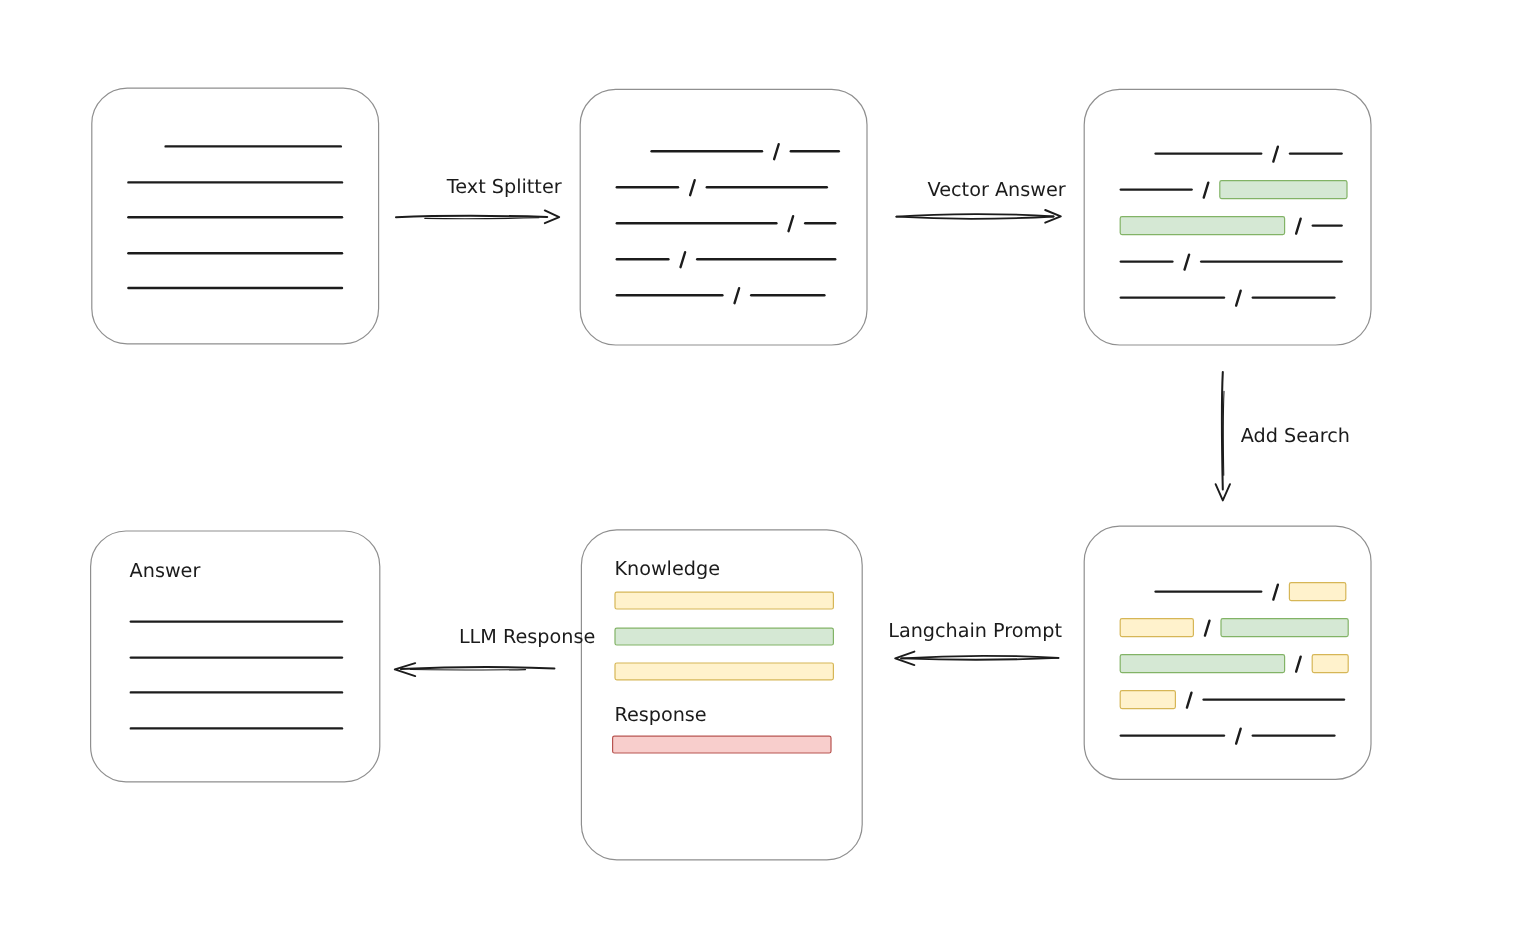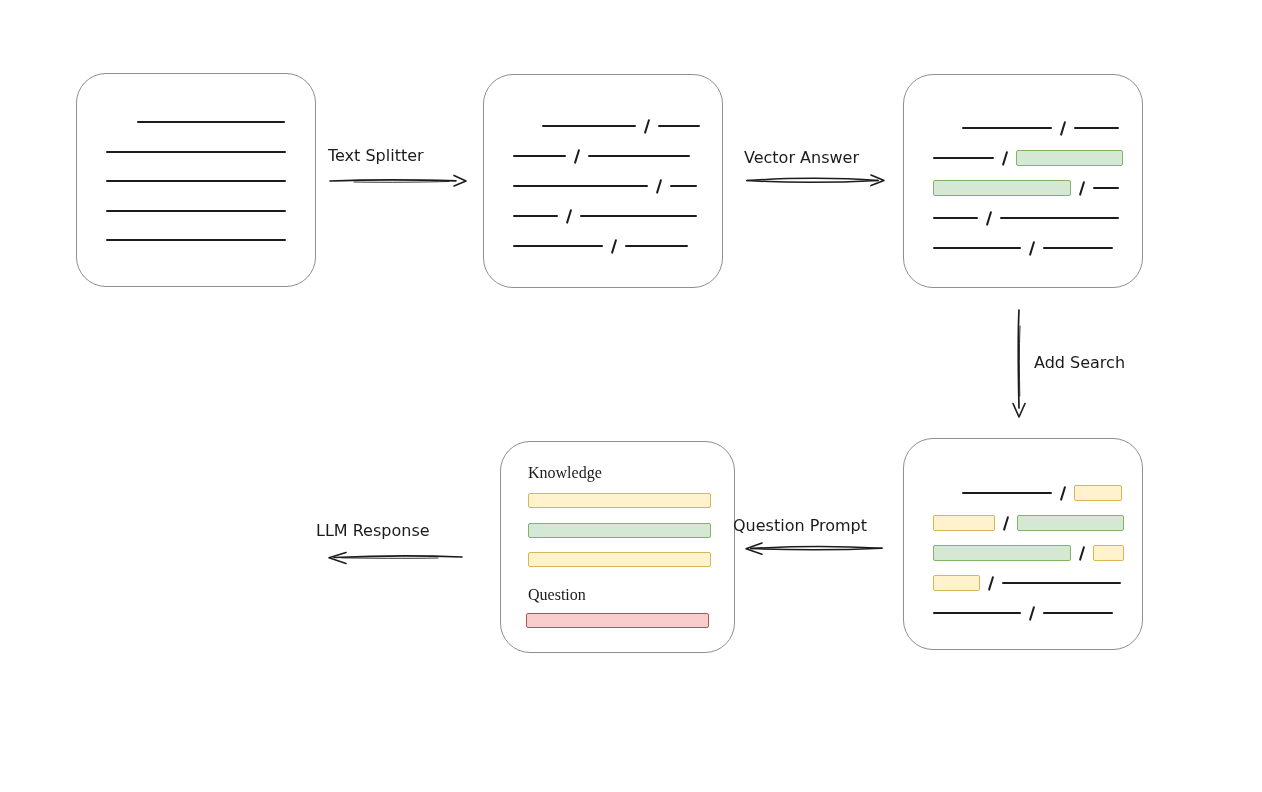--- a/index.html
+++ b/index.html
@@ -45,7 +45,7 @@
   .q-bars{position:absolute;left:25px;top:171px;display:flex;flex-direction:column;}
   .bars .chip,.q-bars .chip{width:183px;height:15px;}
 
-  .arrow-label{position:absolute;font-size:16px;text-align:left;white-space:nowrap;}
+  .arrow-label{position:absolute;font-size:16px;text-align:right;white-space:nowrap;}
   #lbl-text-splitter  {left:328px;top:146px;width:140px;}
   #lbl-vector-search  {left:744px;top:148px;width:144px;}
   #lbl-add-context    {left:1034px;top:353px;text-align:left;}

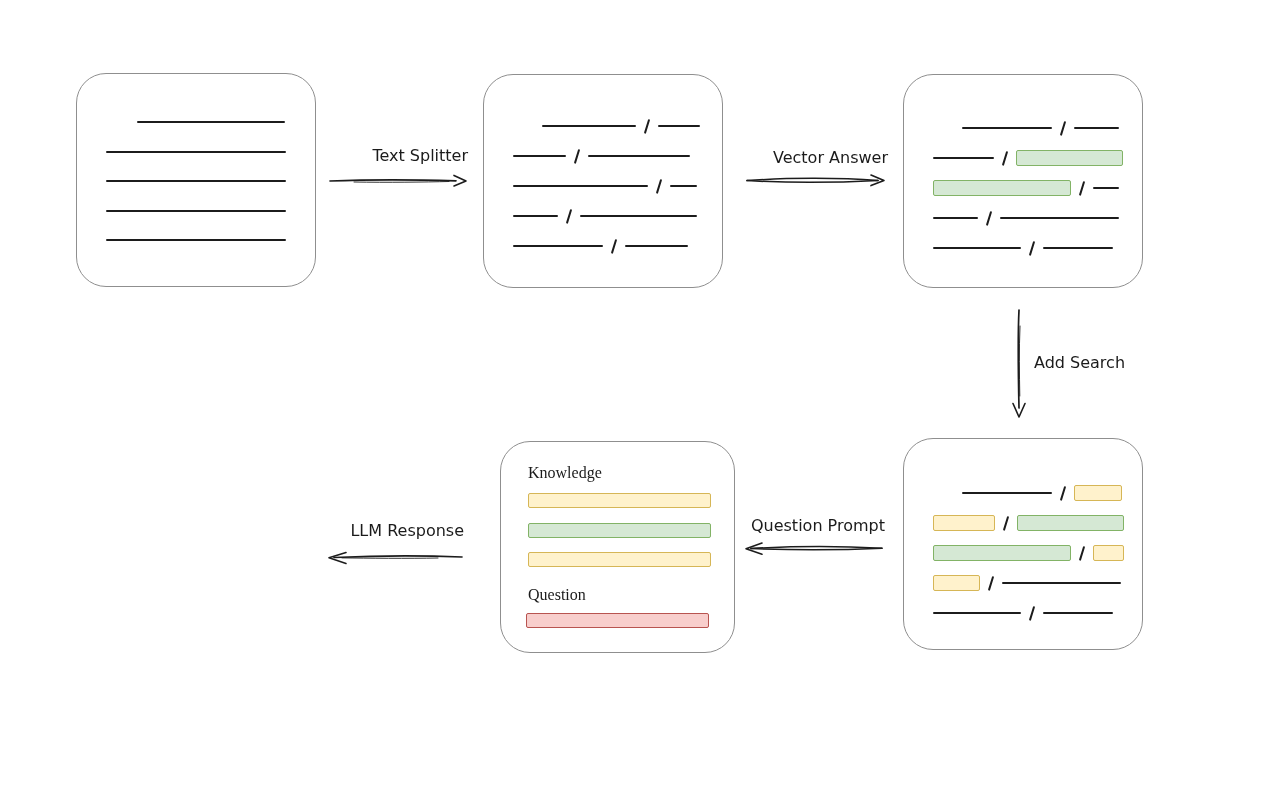--- a/index.html
+++ b/index.html
@@ -183,6 +183,15 @@
       </div>
   </div>
 
+  <div class="box" id="box-answer">
+    <div class="box-label a-label">Answer</div>
+    <div class="doc-lines">
+        <div class="ln" style="width: 178px;"></div>
+        <div class="ln" style="width: 178px;"></div>
+        <div class="ln" style="width: 178px;"></div>
+        <div class="ln" style="width: 178px;"></div>
+      </div>
+  </div>
 
   <div class="arrow-label" id="lbl-text-splitter">Text Splitter</div>
   <svg class="arrow-svg" id="arr-text-splitter" width="140" height="18" viewBox="0 0 140 18">

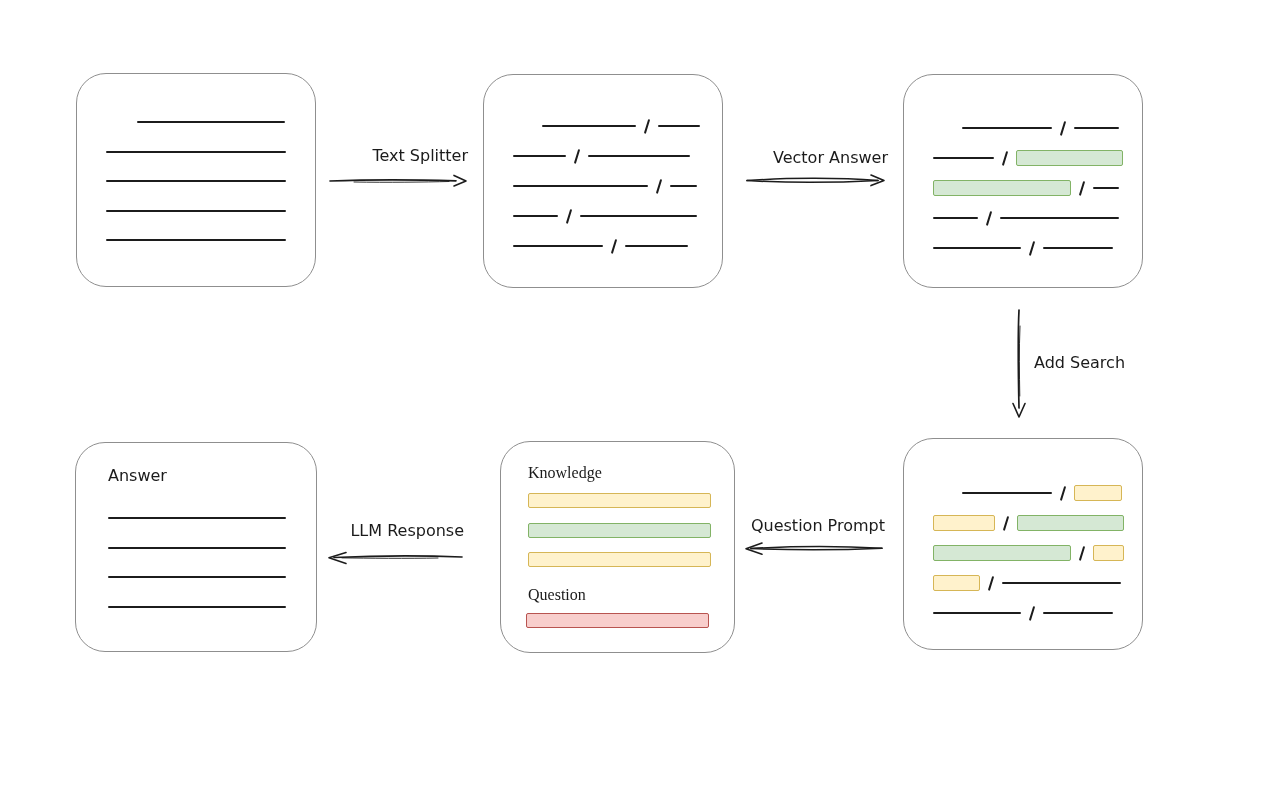--- a/index.html
+++ b/index.html
@@ -15,7 +15,7 @@
   #box-split  {left:483px;top:74px; width:240px;height:214px;}
   #box-matched{left:903px;top:74px; width:240px;height:214px;}
   #box-context{left:903px;top:438px;width:240px;height:212px;}
-  #box-prompt {left:500px;top:441px;width:235px;height:212px;font-family:Liberation Serif, serif;}
+  #box-prompt {left:484px;top:441px;width:235px;height:276px;}
   #box-answer {left:75px; top:442px;width:242px;height:210px;}
 
   .doc-lines{display:flex;flex-direction:column;gap:27.5px;}

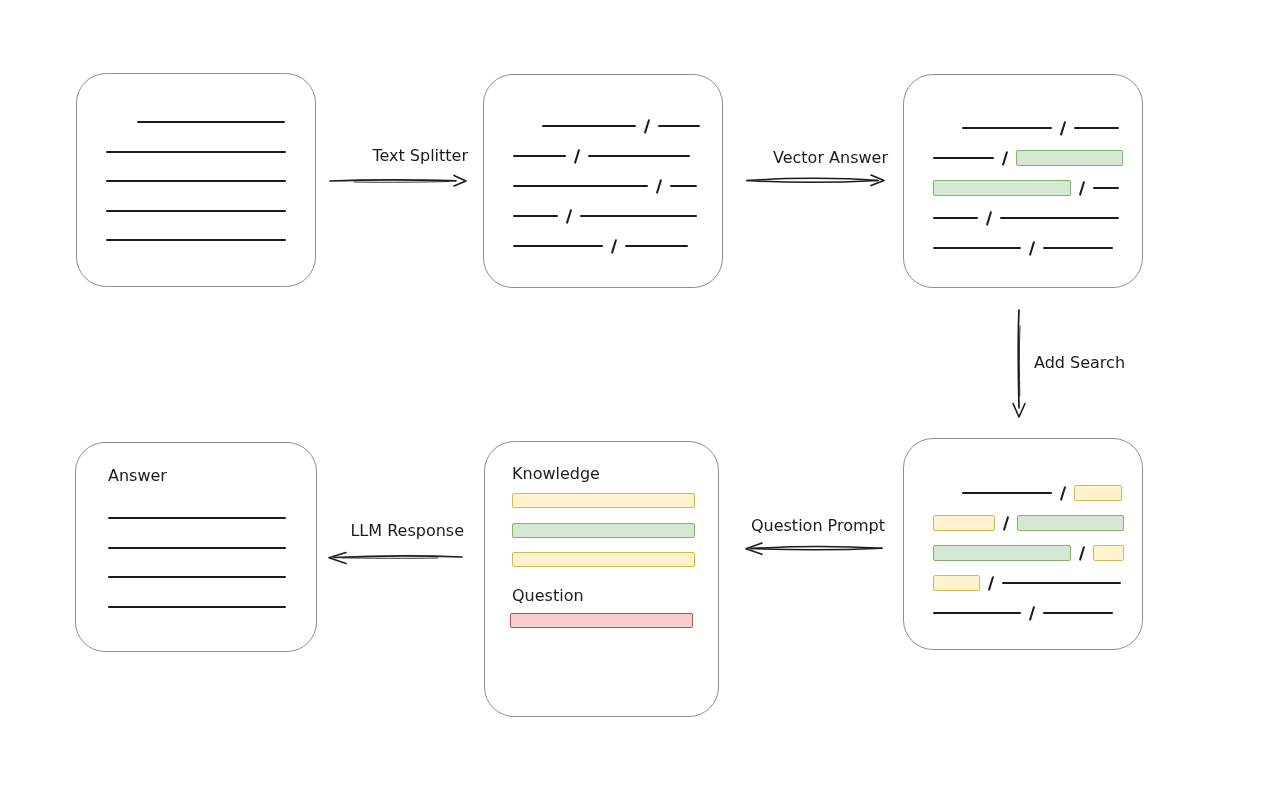--- a/index.html
+++ b/index.html
@@ -50,7 +50,7 @@
   #lbl-vector-search  {left:744px;top:148px;width:144px;}
   #lbl-add-context    {left:1034px;top:353px;text-align:left;}
   #lbl-generate-prompt{left:733px;top:516px;width:152px;}
-  #lbl-llm-response   {left:316px;top:521px;width:148px;}
+  #lbl-llm-response   {left:316px;top:521px;width:148px;padding-left:32px;}
 
   .arrow-svg{position:absolute;overflow:visible;}
   #arr-text-splitter  {left:328px;top:171px;}

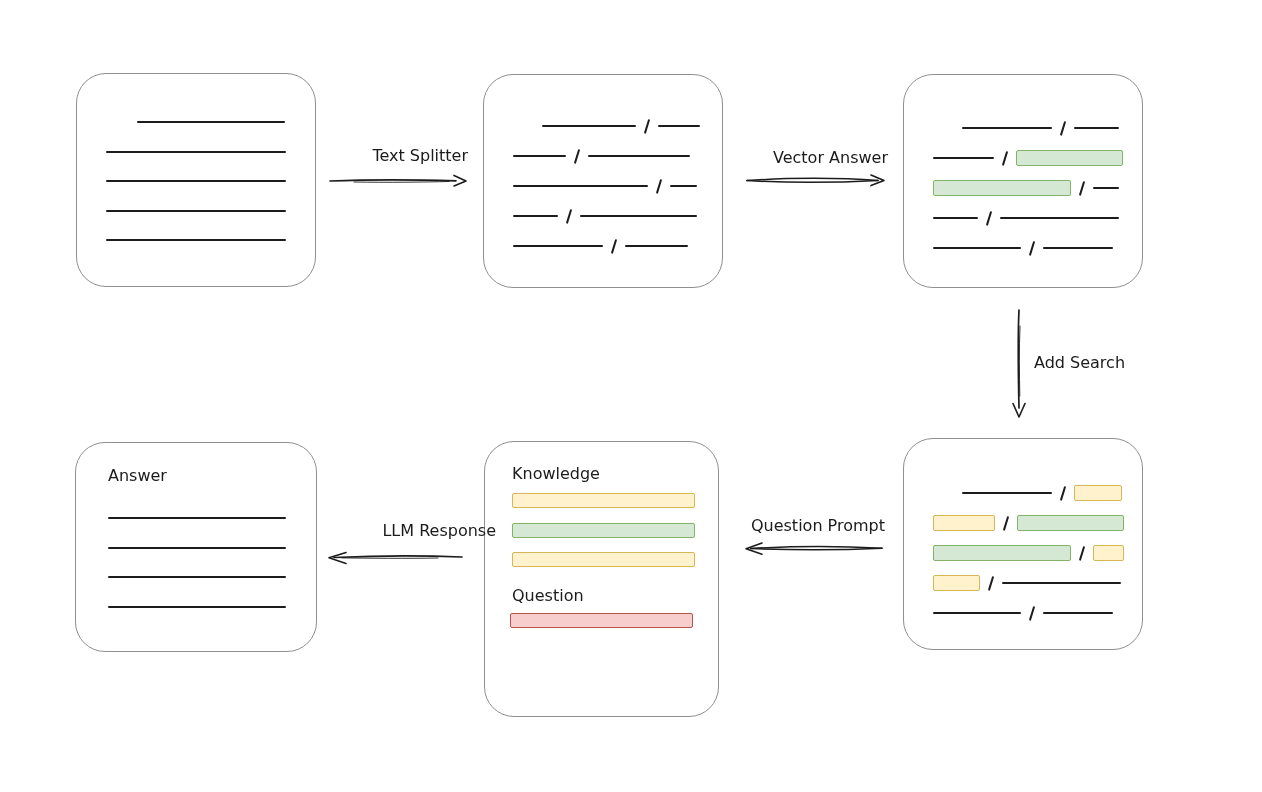--- a/index.html
+++ b/index.html
@@ -214,7 +214,7 @@
     <path d="M4 95.5 L10 109 L16 95.5" stroke-width="1.6"></path>
   </svg>
 
-  <div class="arrow-label" id="lbl-generate-prompt">Question Prompt</div>
+  <div class="arrow-label" id="lbl-generate-prompt">Langchain Prompt</div>
   <svg class="arrow-svg" id="arr-generate-prompt" width="152" height="18" viewBox="0 0 152 18">
     <path d="M149 9.2 C 105 6.8, 55 7.3, 18 9.6" stroke-width="1.5"></path>
     <path d="M149 9.2 C 105 11.3, 55 11.0, 18 9.6" stroke-width="1.5"></path>

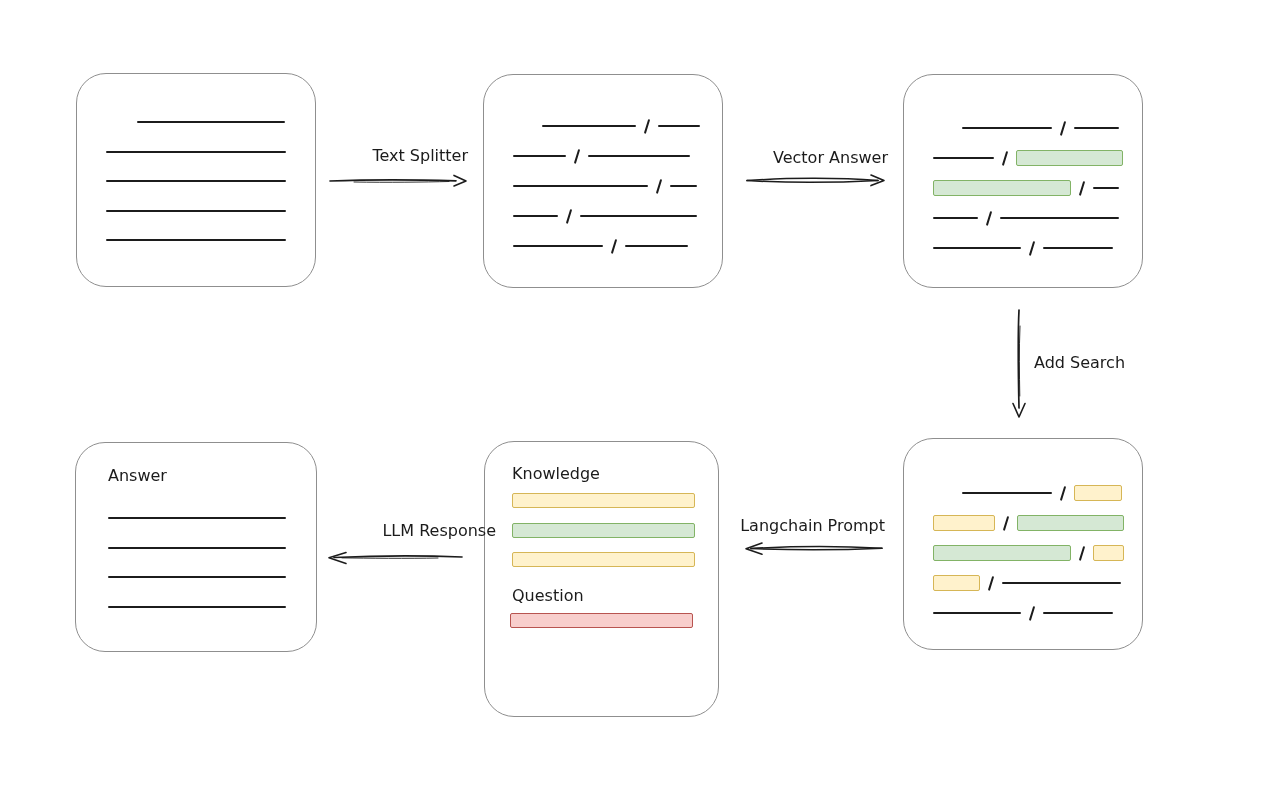--- a/index.html
+++ b/index.html
@@ -177,7 +177,7 @@
         <div class="chip chip-green"></div>
         <div class="chip chip-yellow"></div>
       </div>
-    <div class="box-label q-label">Question</div>
+    <div class="box-label q-label">Response</div>
     <div class="q-bars">
         <div class="chip chip-red"></div>
       </div>

